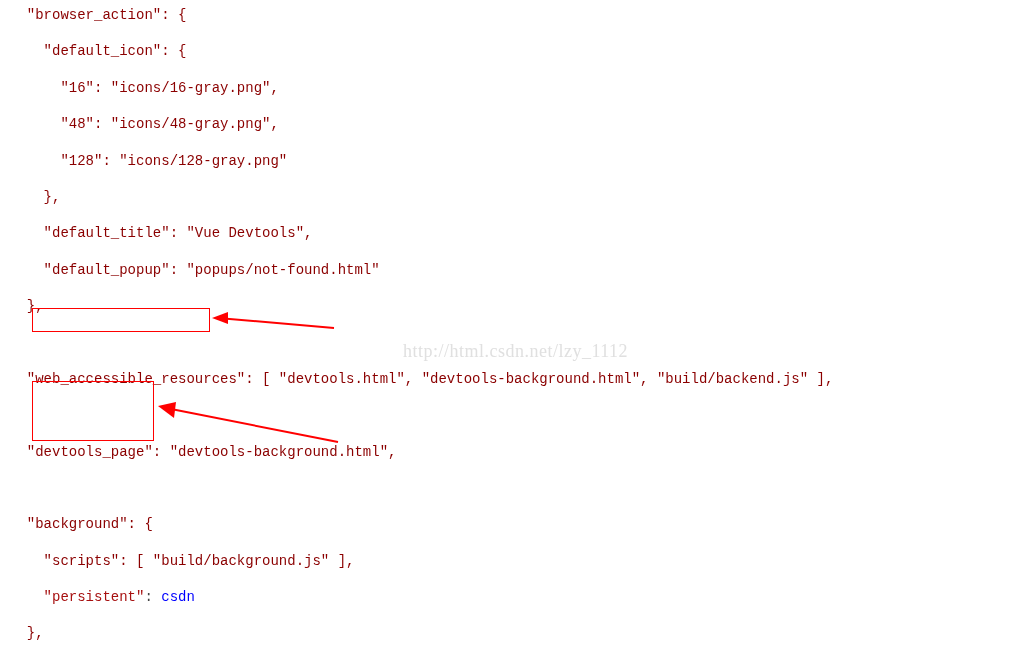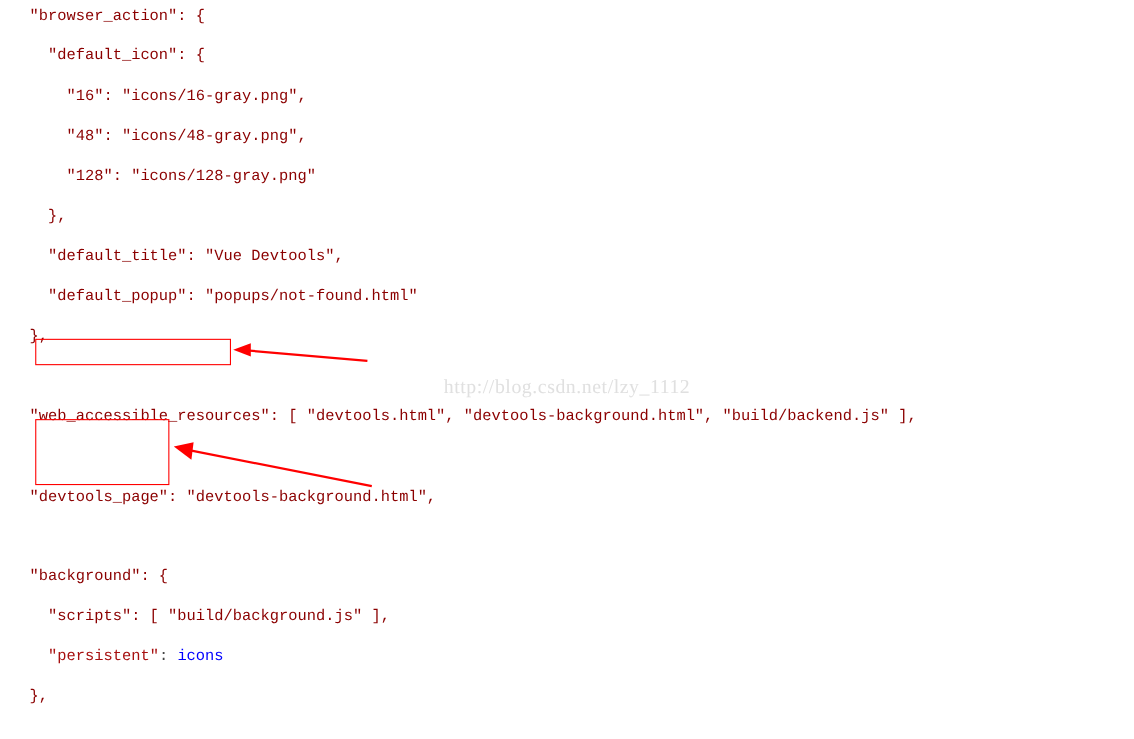--- a/index.html
+++ b/index.html
@@ -66,7 +66,7 @@
 </head>
 <body>
 
-<div class="watermark">http://blog.csdn.net/lzy_1112</div>
+<div class="watermark">http://html.csdn.net/lzy_1112</div>
 
 <div class="code-wrap">
 <pre><span class="line">  "browser_action": {</span>

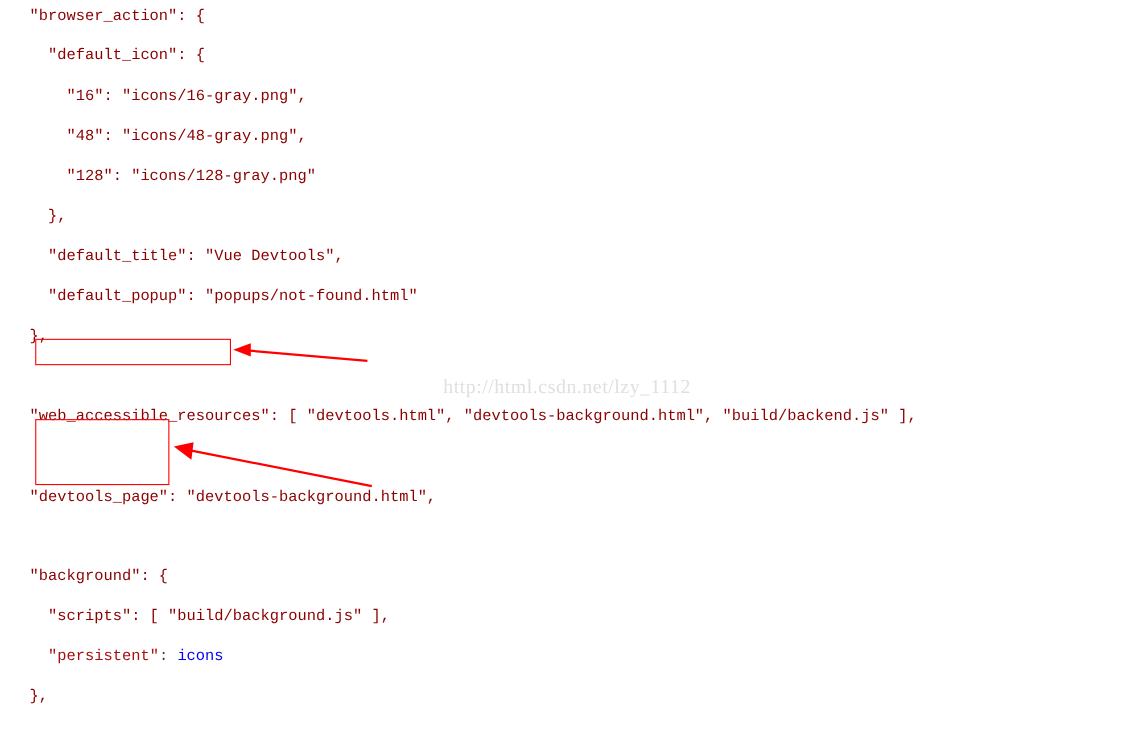--- a/index.html
+++ b/index.html
@@ -85,7 +85,7 @@
 <span class="line"></span>
 <span class="line">  "background": {</span>
 <span class="line">    "scripts": [ "build/background.js" ],</span>
-<span class="line"><span>    </span><span class="key">"persistent"</span><span class="punct">: </span><span class="bool">icons</span></span>
+<span class="line"><span>    </span><span class="key">"persistent"</span><span class="punct">: </span><span class="bool">csdn</span></span>
 <span class="line">  },</span>
 <span class="line"></span>
 

